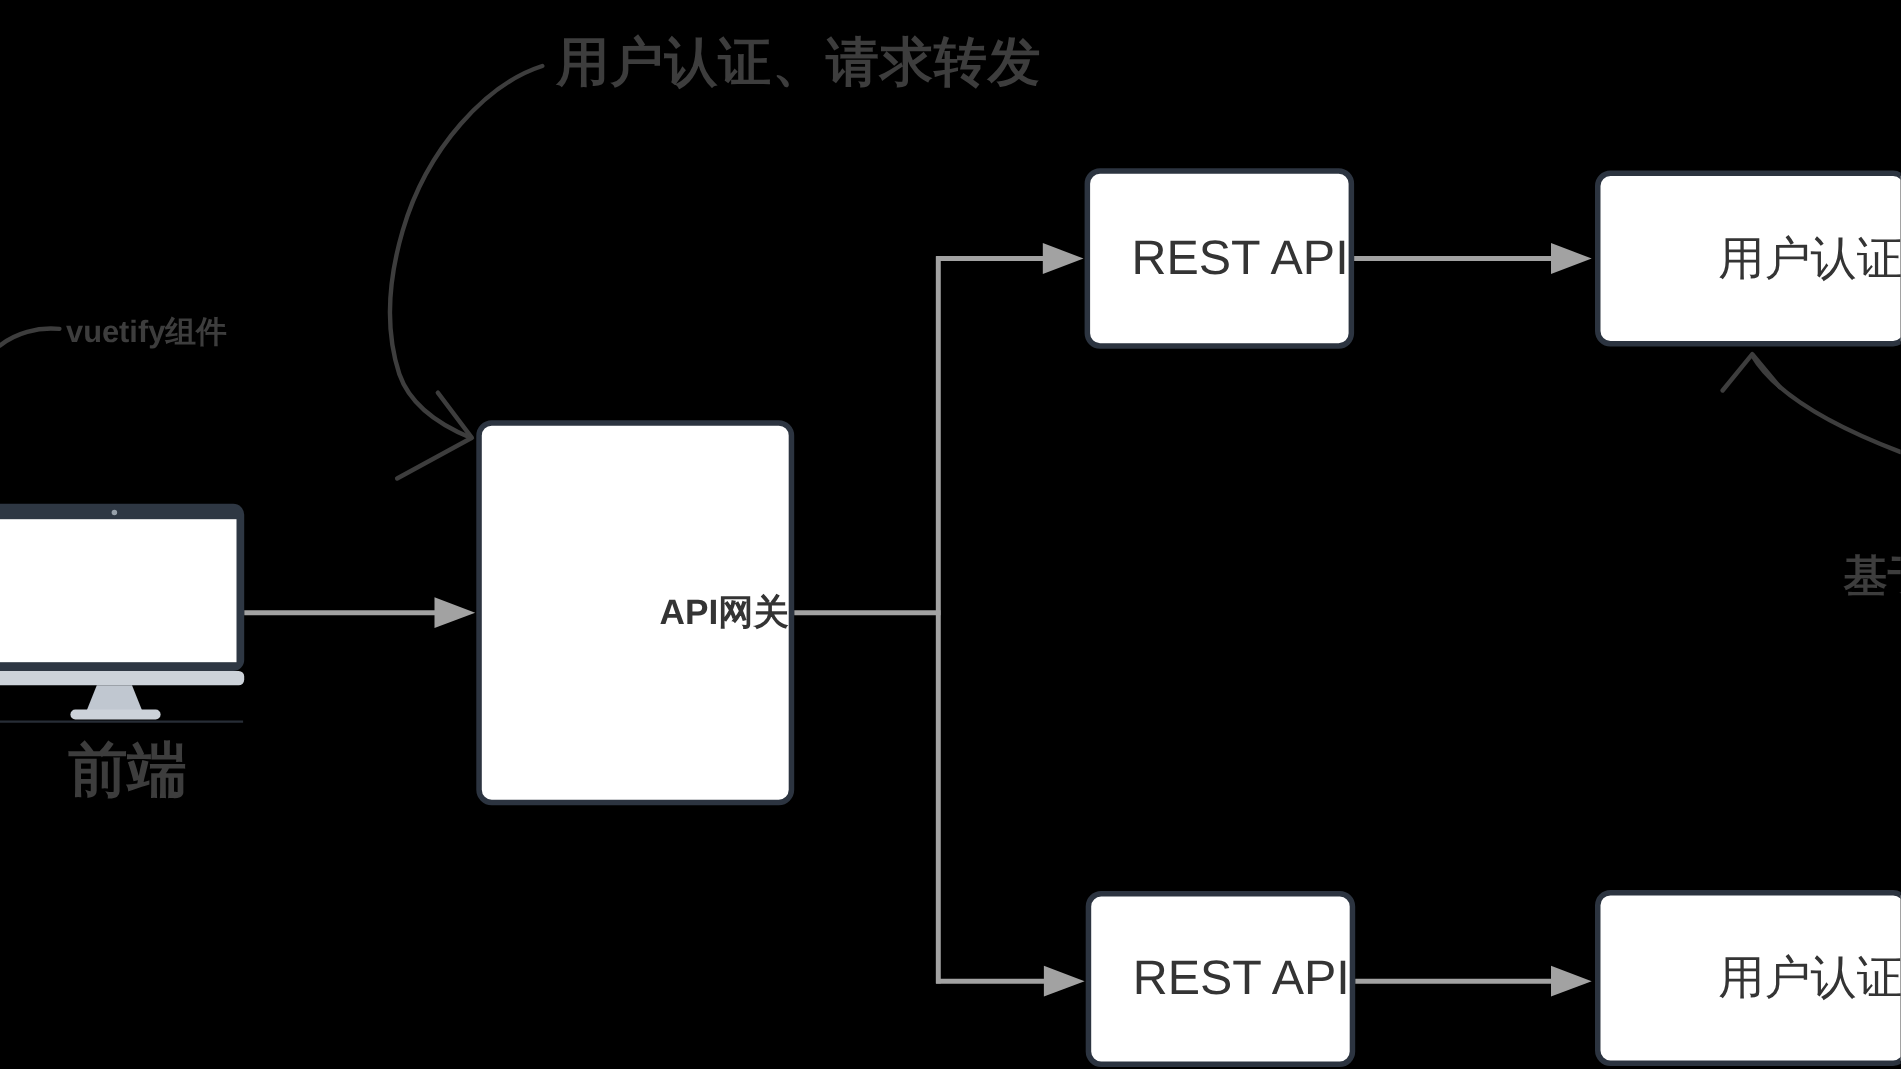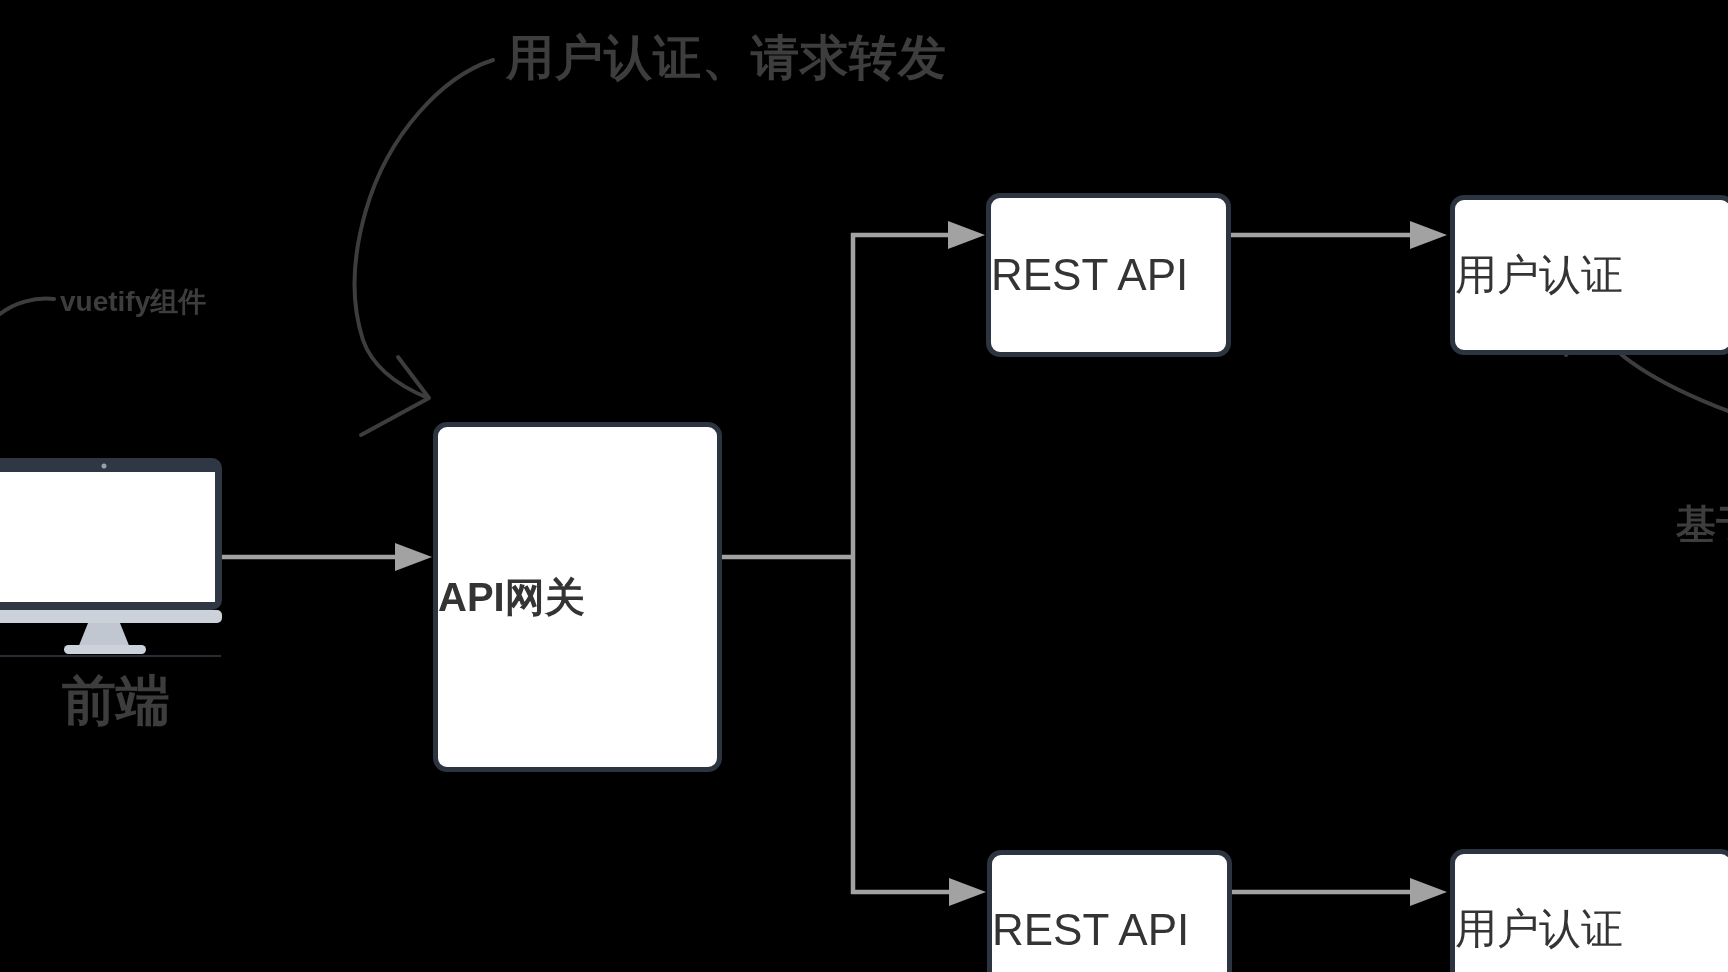--- a/index.html
+++ b/index.html
@@ -17,9 +17,8 @@
     border:5px solid var(--node-border,#2c3440);
     border-radius:14px;
     box-sizing:border-box;
-    display:flex;align-items:center;justify-content:flex-start;
+    display:flex;align-items:center;justify-content:flex-end;
     color:var(--node-text,#343434);
-    margin-top:40px;
   }
   .node-label{white-space:nowrap;}
   #api-gateway{left:433px;top:382px;width:289px;height:350px;font-size:40px;font-weight:700;}

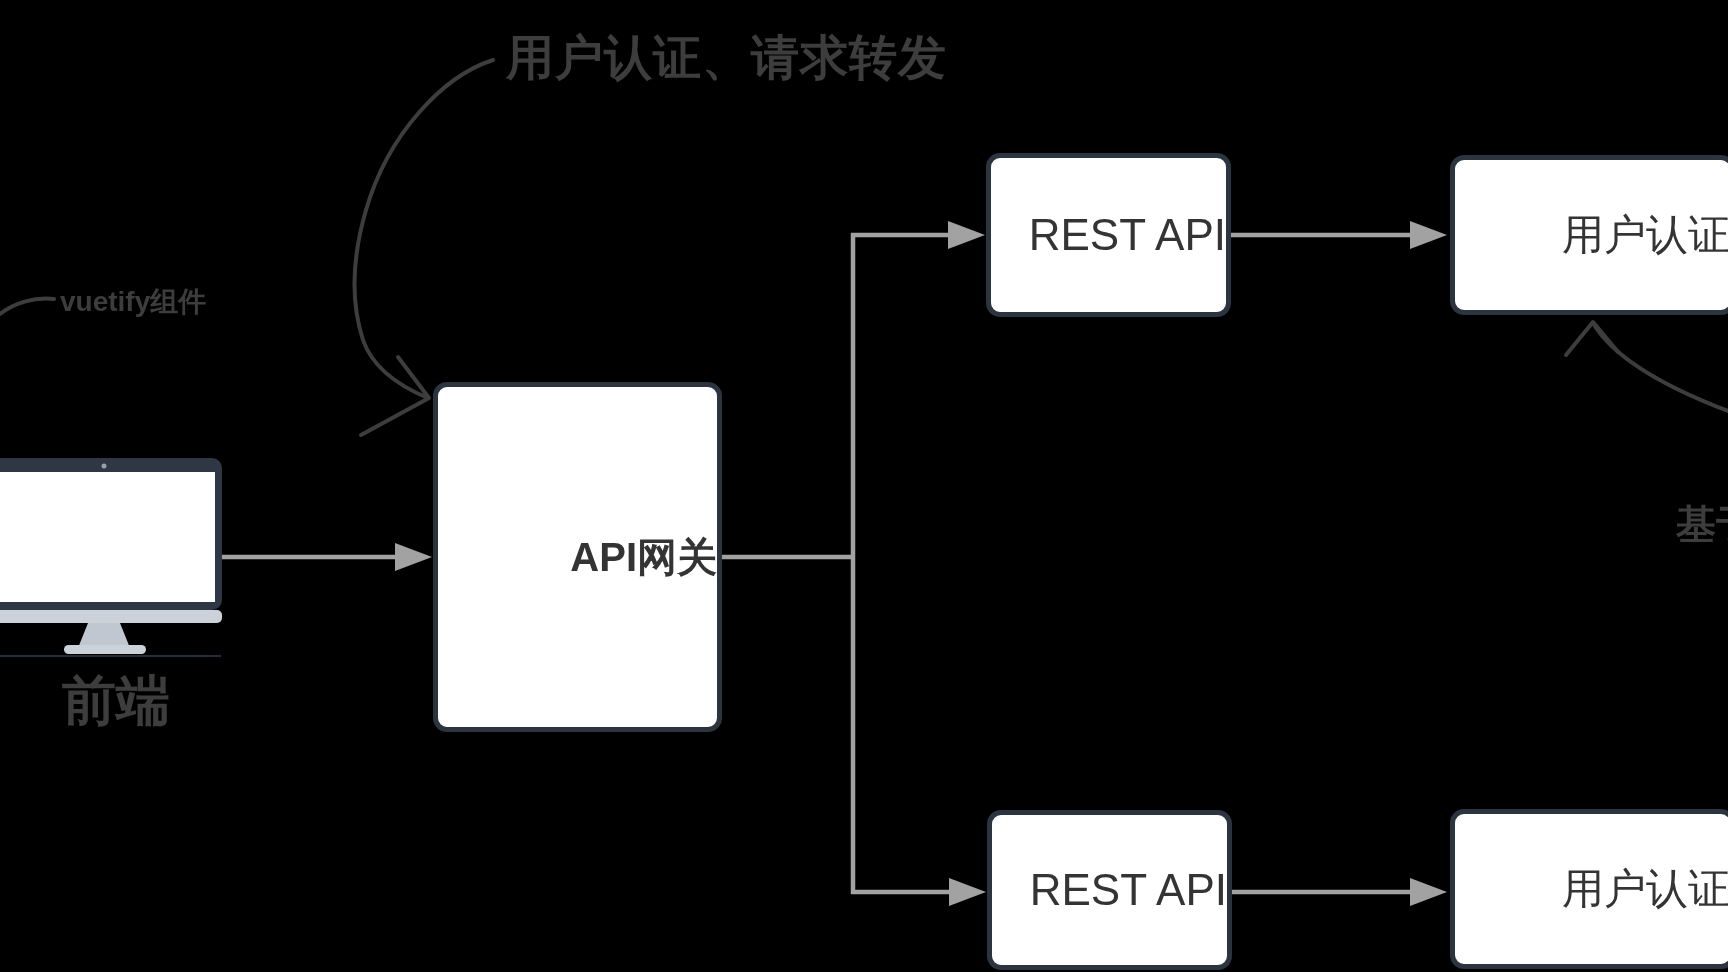--- a/index.html
+++ b/index.html
@@ -21,7 +21,7 @@
     color:var(--node-text,#343434);
   }
   .node-label{white-space:nowrap;}
-  #api-gateway{left:433px;top:382px;width:289px;height:350px;font-size:40px;font-weight:700;}
+  #api-gateway{left:433px;top:382px;width:289px;height:350px;font-size:32px;font-weight:700;}
   #rest-api-top{left:986px;top:153px;width:245px;height:164px;font-size:44px;}
   #qa-service{left:1450px;top:155px;width:285px;height:160px;font-size:42px;}
   #rest-api-bottom{left:987px;top:810px;width:245px;height:160px;font-size:44px;}

